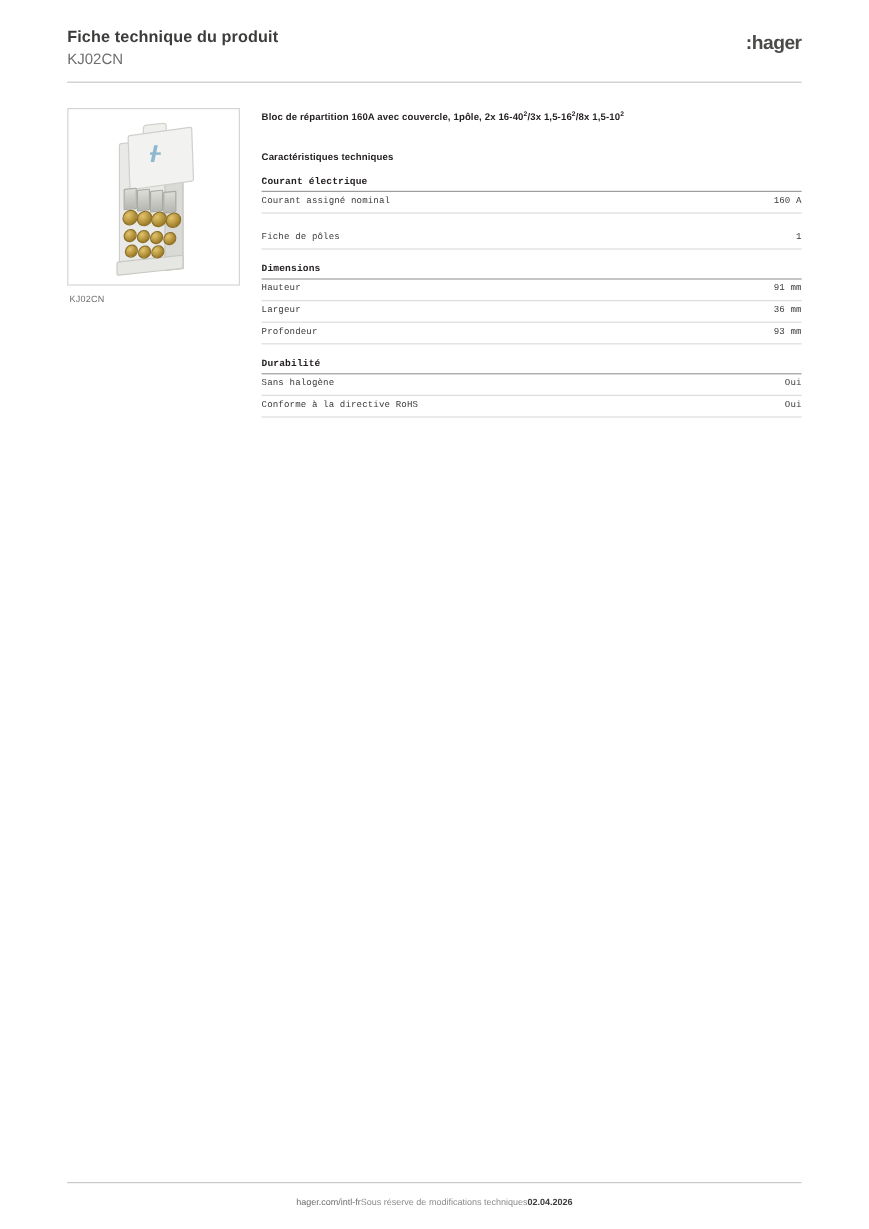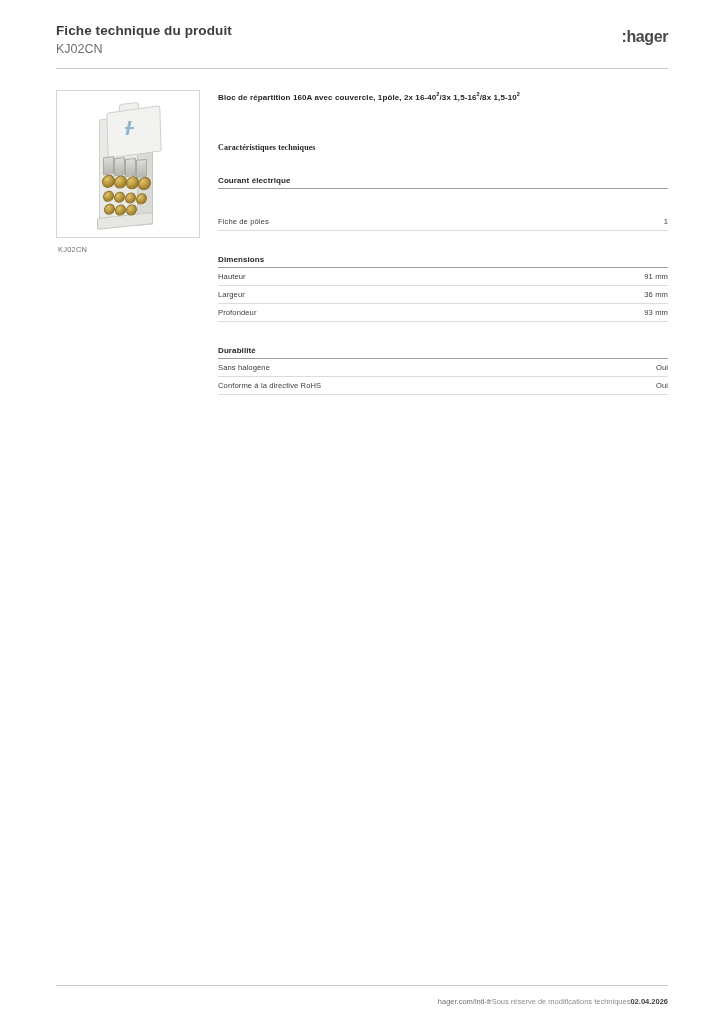--- a/index.html
+++ b/index.html
@@ -227,9 +227,8 @@
     font-size: 8px;
     font-weight: bold;
     color: #231f20;
-    margin-top: 39px;
-    letter-spacing: 0.1px;
-    font-family: Liberation Serif, serif;
+    margin-top: 22px;
+    letter-spacing: 0.1px;
   }
   .group {
     margin-top: 24px;

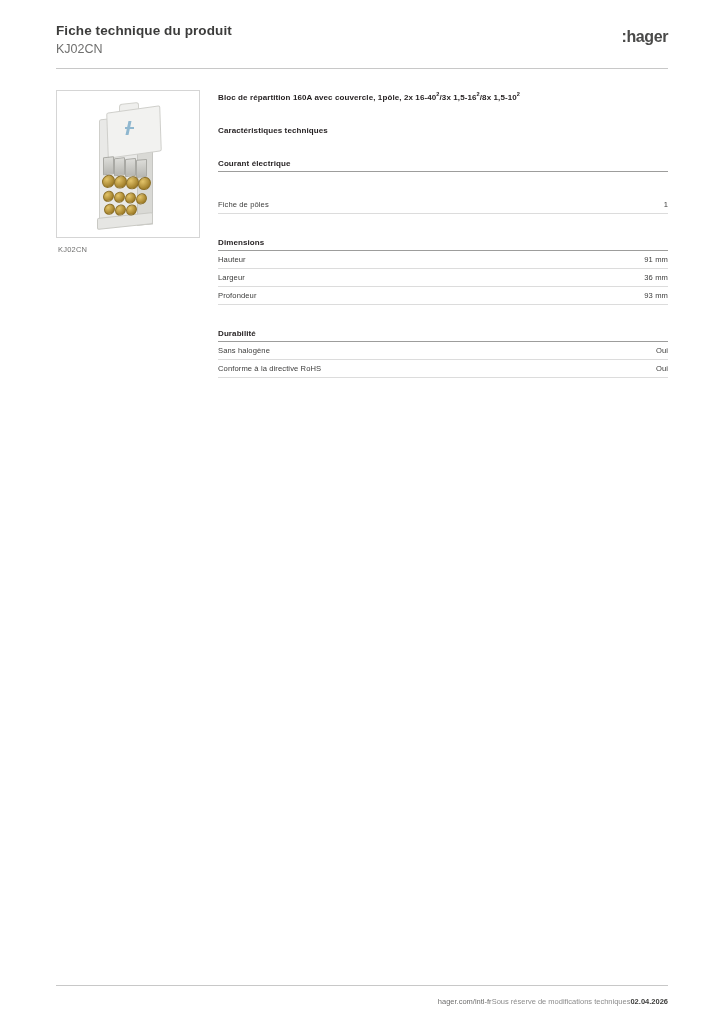--- a/index.html
+++ b/index.html
@@ -231,7 +231,8 @@
     letter-spacing: 0.1px;
   }
   .group {
-    margin-top: 24px;
+    margin-top: 12px;
+    font-family: Liberation Mono, monospace;
   }
   .group-title {
     font-size: 8px;

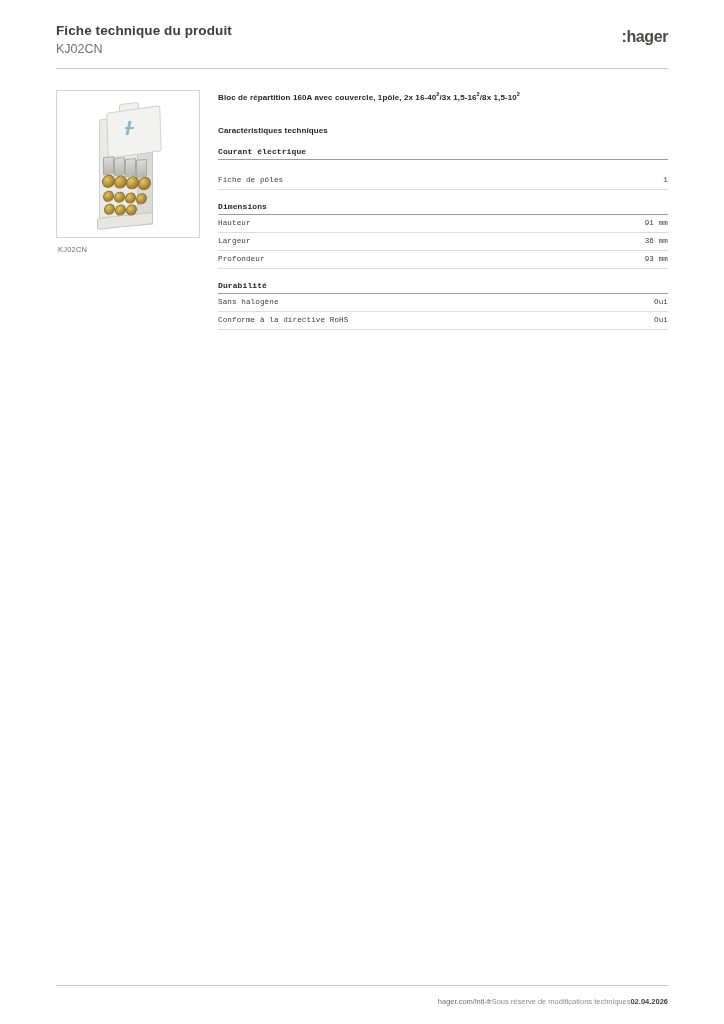--- a/index.html
+++ b/index.html
@@ -337,6 +337,10 @@
 
     <div class="group">
       <div class="group-title">Courant électrique</div>
+      <div class="row">
+        <span class="label">Courant assigné nominal</span>
+        <span class="value">160 A</span>
+      </div>
     </div>
 
     <div class="group">

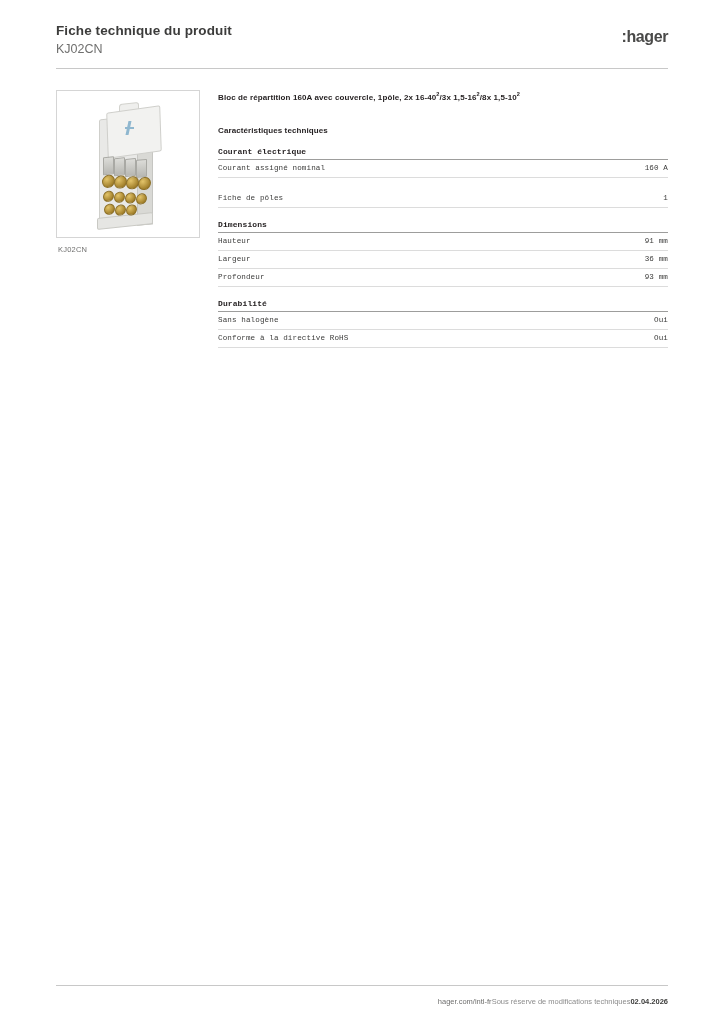--- a/index.html
+++ b/index.html
@@ -276,7 +276,7 @@
     top: 997px;
     width: 612px;
     display: flex;
-    justify-content: flex-end;
+    justify-content: center;
     align-items: center;
     font-size: 7.5px;
     color: #6f6f6e;

